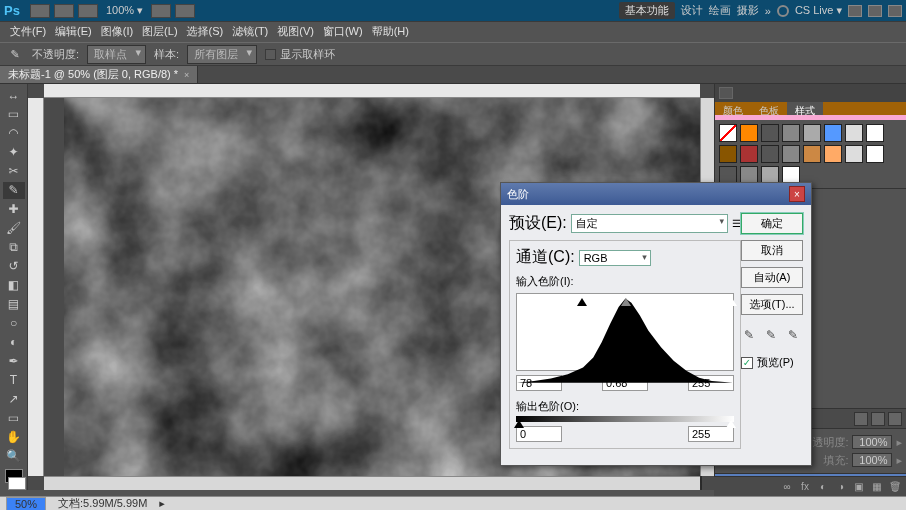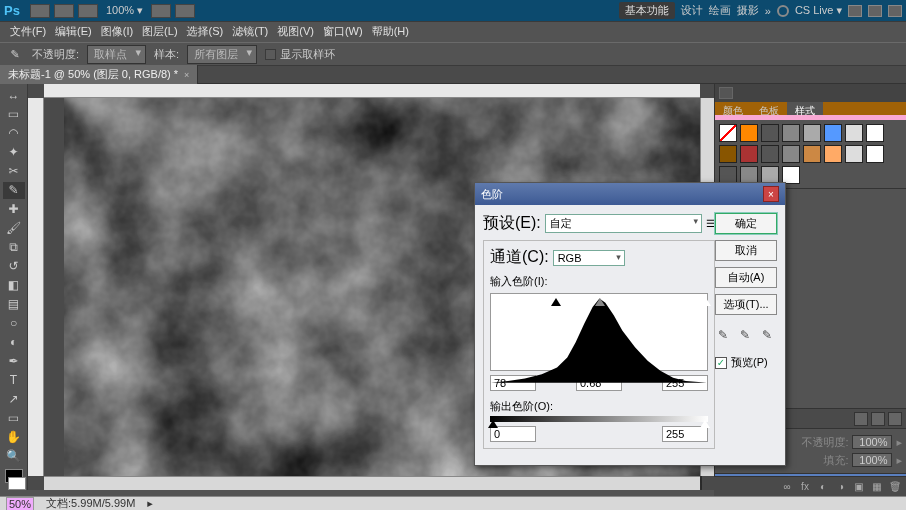--- a/index.html
+++ b/index.html
@@ -19,7 +19,7 @@
 .optbar .dd{background:#6a6a6a;border:1px solid #333;padding:1px 18px 1px 6px;color:#bbb;position:relative}
 .optbar .dd:after{content:"▾";position:absolute;right:4px;top:0}
 .optbar .chk{width:11px;height:11px;border:1px solid #3a3a3a;background:#5a5a5a;display:inline-block;margin-right:4px;vertical-align:middle}
-.tabbar{height:18px;background:#4a4a4a;display:flex;align-items:center;border-bottom:1px solid #333}
+.tabbar{height:18px;background:#4a4a4a;display:flex;border-bottom:1px solid #333}
 .tabbar .tab{background:#6a6a6a;color:#eee;padding:2px 8px;border-right:1px solid #333;display:flex;align-items:center;gap:6px}
 .tabbar .tab .x{font-size:9px;color:#bbb}
 .main{display:flex;height:406px}

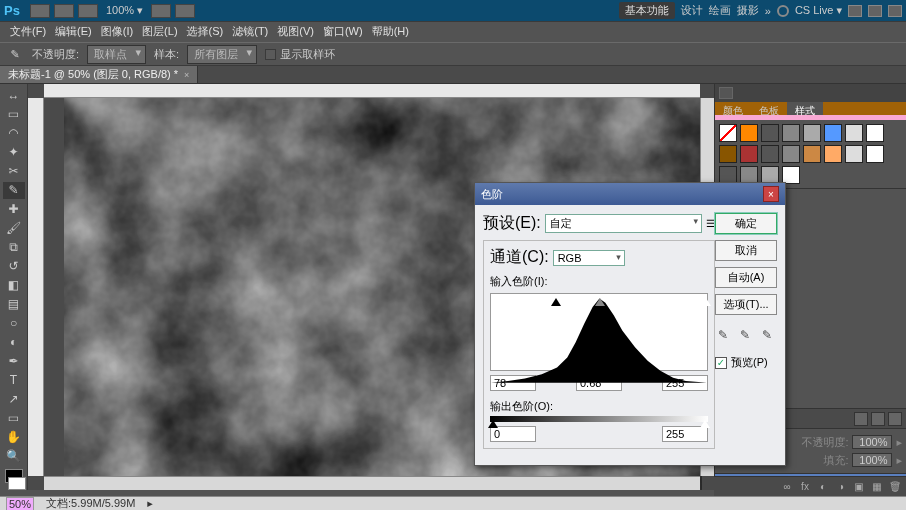--- a/index.html
+++ b/index.html
@@ -53,7 +53,7 @@
 .status{position:absolute;bottom:0;left:0;right:0;height:14px;background:#d8d8d8;border-top:1px solid #888;display:flex;align-items:center;padding:0 6px;color:#333;font-size:10px;gap:12px}
 .status .zb{background:#f0abfc;border:1px solid #999;padding:0 2px}
 
-.dialog{position:absolute;top:182px;left:474px;width:312px;background:#ecedf0;border:1px solid #555;box-shadow:2px 2px 6px rgba(0,0,0,.5)}
+.dialog{position:absolute;top:182px;left:500px;width:312px;background:#ecedf0;border:1px solid #555;box-shadow:2px 2px 6px rgba(0,0,0,.5)}
 .dlg-title{height:22px;background:linear-gradient(#5f7aad,#3d5a94);color:#fff;display:flex;align-items:center;padding:0 6px;font-size:11px}
 .dlg-title .close{margin-left:auto;width:16px;height:16px;background:#c44;color:#fff;display:flex;align-items:center;justify-content:center;border:1px solid #822;font-size:10px}
 .dlg-body{display:flex;padding:8px}

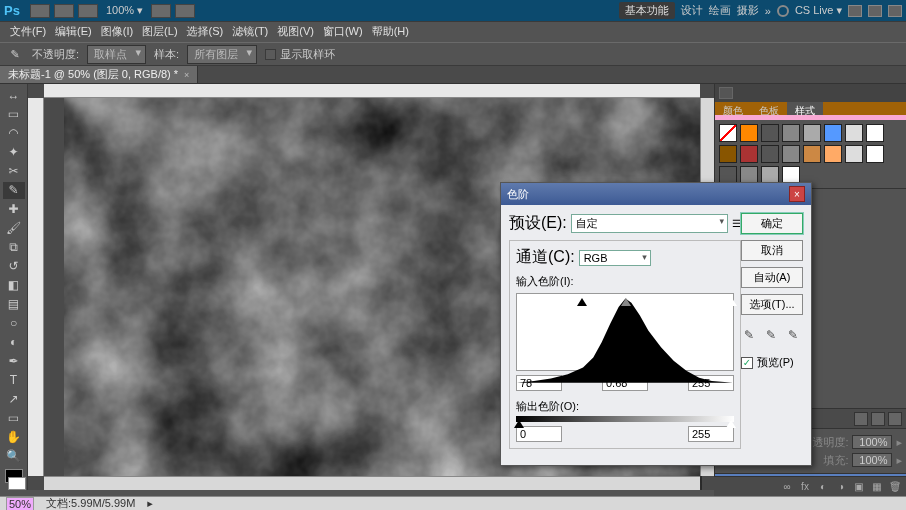--- a/index.html
+++ b/index.html
@@ -51,7 +51,7 @@
 .sp-bottom{position:absolute;bottom:14px;right:0;width:192px;height:20px;background:#4a4a4a;border-top:1px solid #333;display:flex;align-items:center;justify-content:flex-end;gap:4px;padding:0 4px}
 .sp-bottom .i{width:14px;height:14px;color:#aaa;display:flex;align-items:center;justify-content:center;font-size:10px}
 .status{position:absolute;bottom:0;left:0;right:0;height:14px;background:#d8d8d8;border-top:1px solid #888;display:flex;align-items:center;padding:0 6px;color:#333;font-size:10px;gap:12px}
-.status .zb{background:#f0abfc;border:1px solid #999;padding:0 2px}
+.status .zb{background:#3b82f6;border:1px solid #999;padding:0 8px}
 
 .dialog{position:absolute;top:182px;left:500px;width:312px;background:#ecedf0;border:1px solid #555;box-shadow:2px 2px 6px rgba(0,0,0,.5)}
 .dlg-title{height:22px;background:linear-gradient(#5f7aad,#3d5a94);color:#fff;display:flex;align-items:center;padding:0 6px;font-size:11px}

